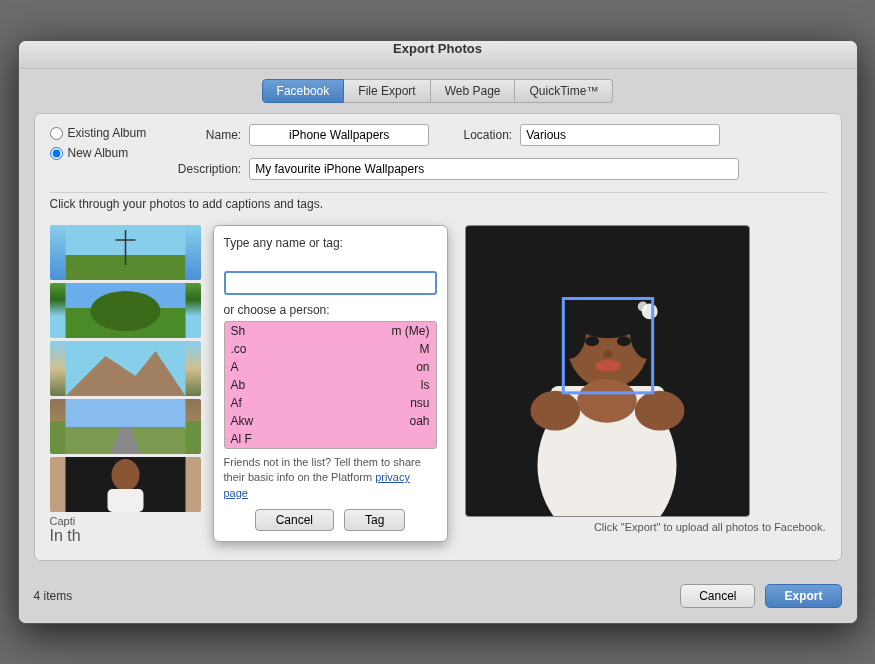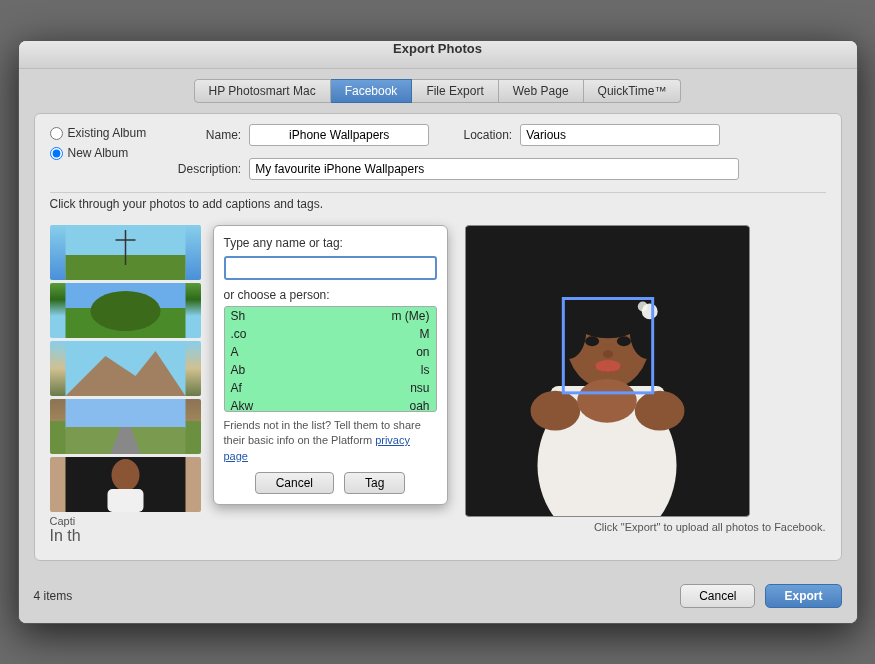--- a/index.html
+++ b/index.html
@@ -347,7 +347,6 @@
   <div class="window-content">
 
     <div class="tabs-bar">
-      <div class="tab">HP Photosmart Mac</div>
       <div class="tab active">Facebook</div>
       <div class="tab">File Export</div>
       <div class="tab">Web Page</div>

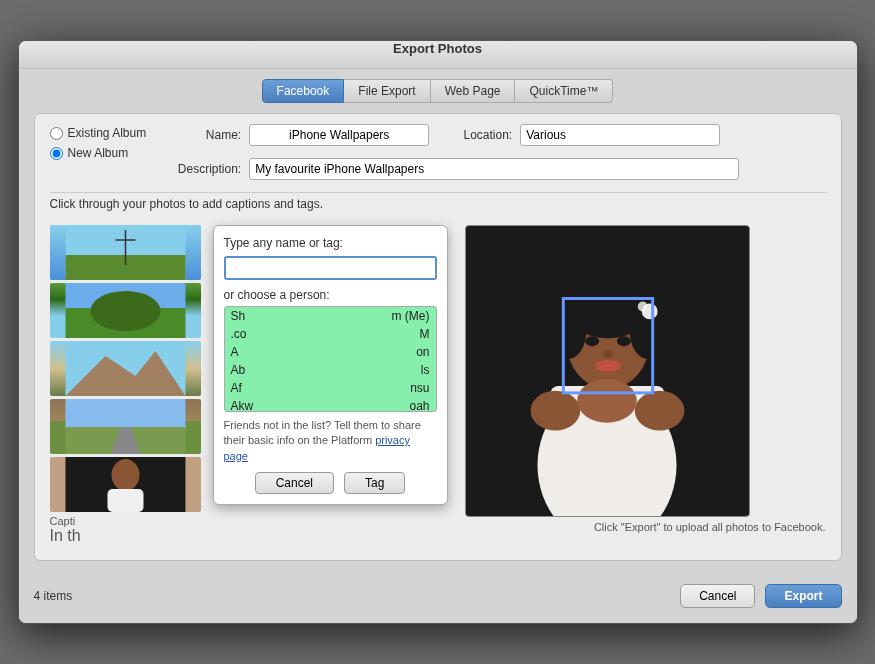--- a/index.html
+++ b/index.html
@@ -197,7 +197,7 @@
     .popup-title {
       font-size: 12px;
       color: #333;
-      margin-bottom: 6px;
+      margin-bottom: 21px;
     }
     .popup-input {
       width: 100%;

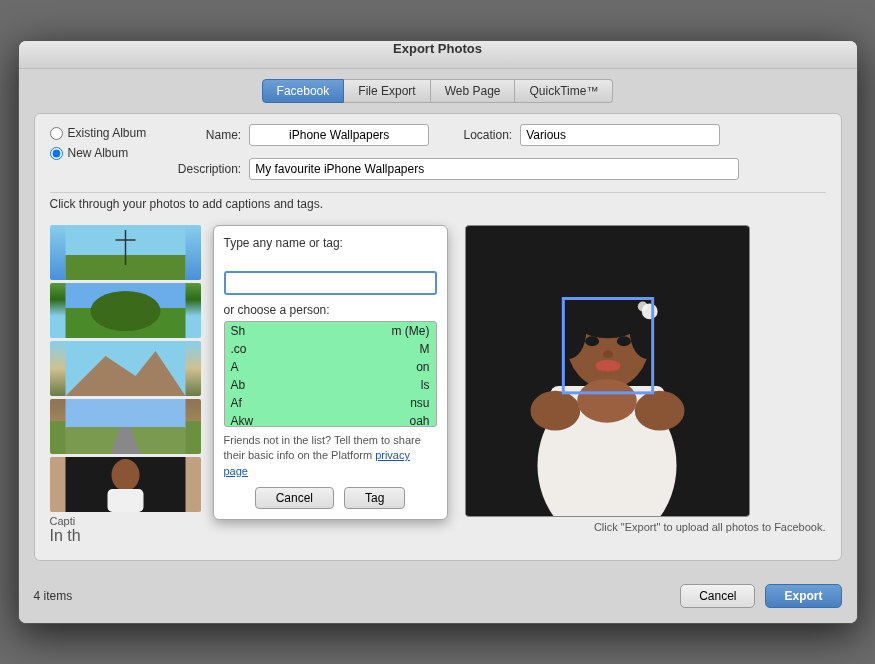--- a/index.html
+++ b/index.html
@@ -217,10 +217,10 @@
     .person-list-container {
       border: 1px solid #aaa;
       border-radius: 3px;
-      height: 106px;
+      height: 128px;
       overflow: hidden;
       position: relative;
-      background: #86efac;
+      background: #f9a8d4;
     }
     .person-list {
       list-style: none;

